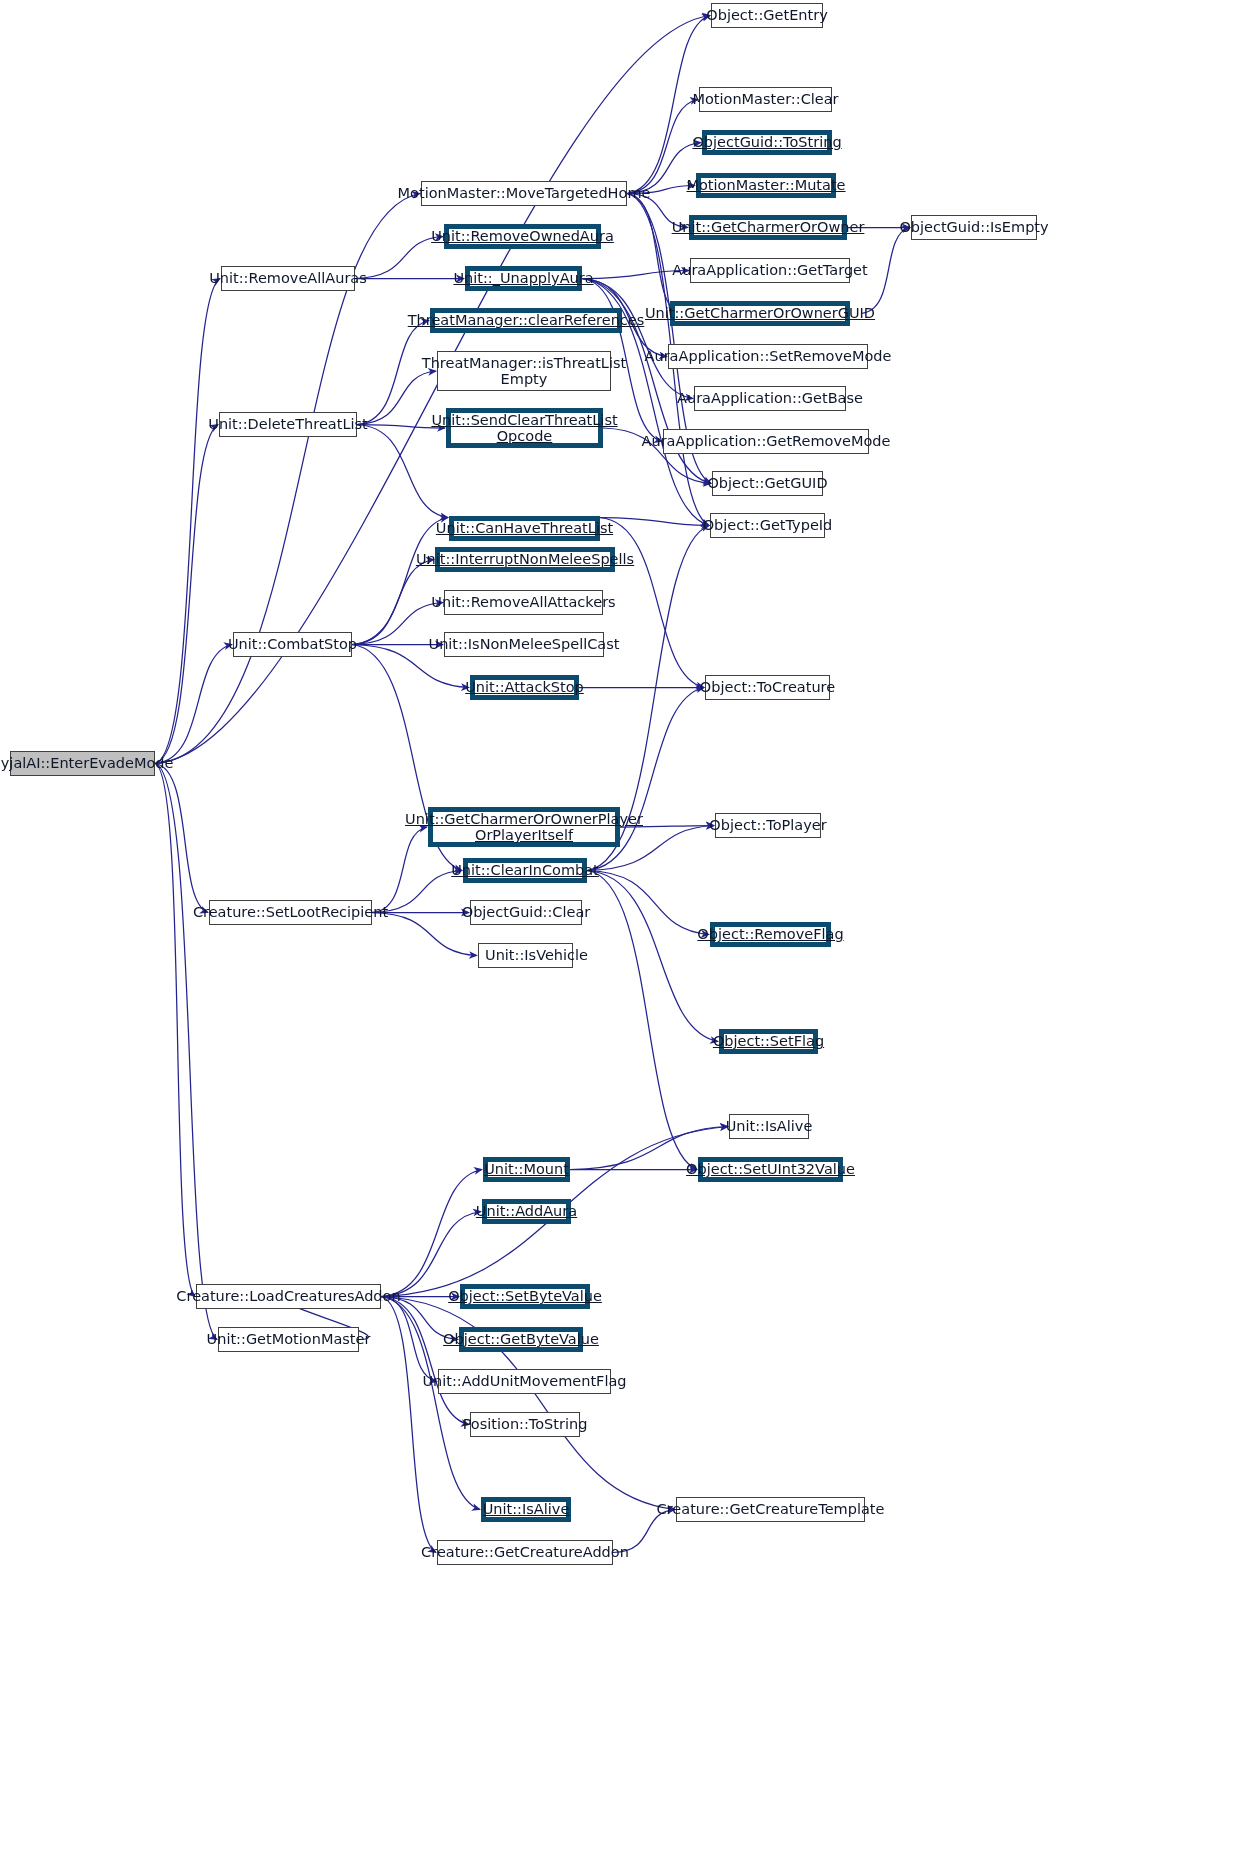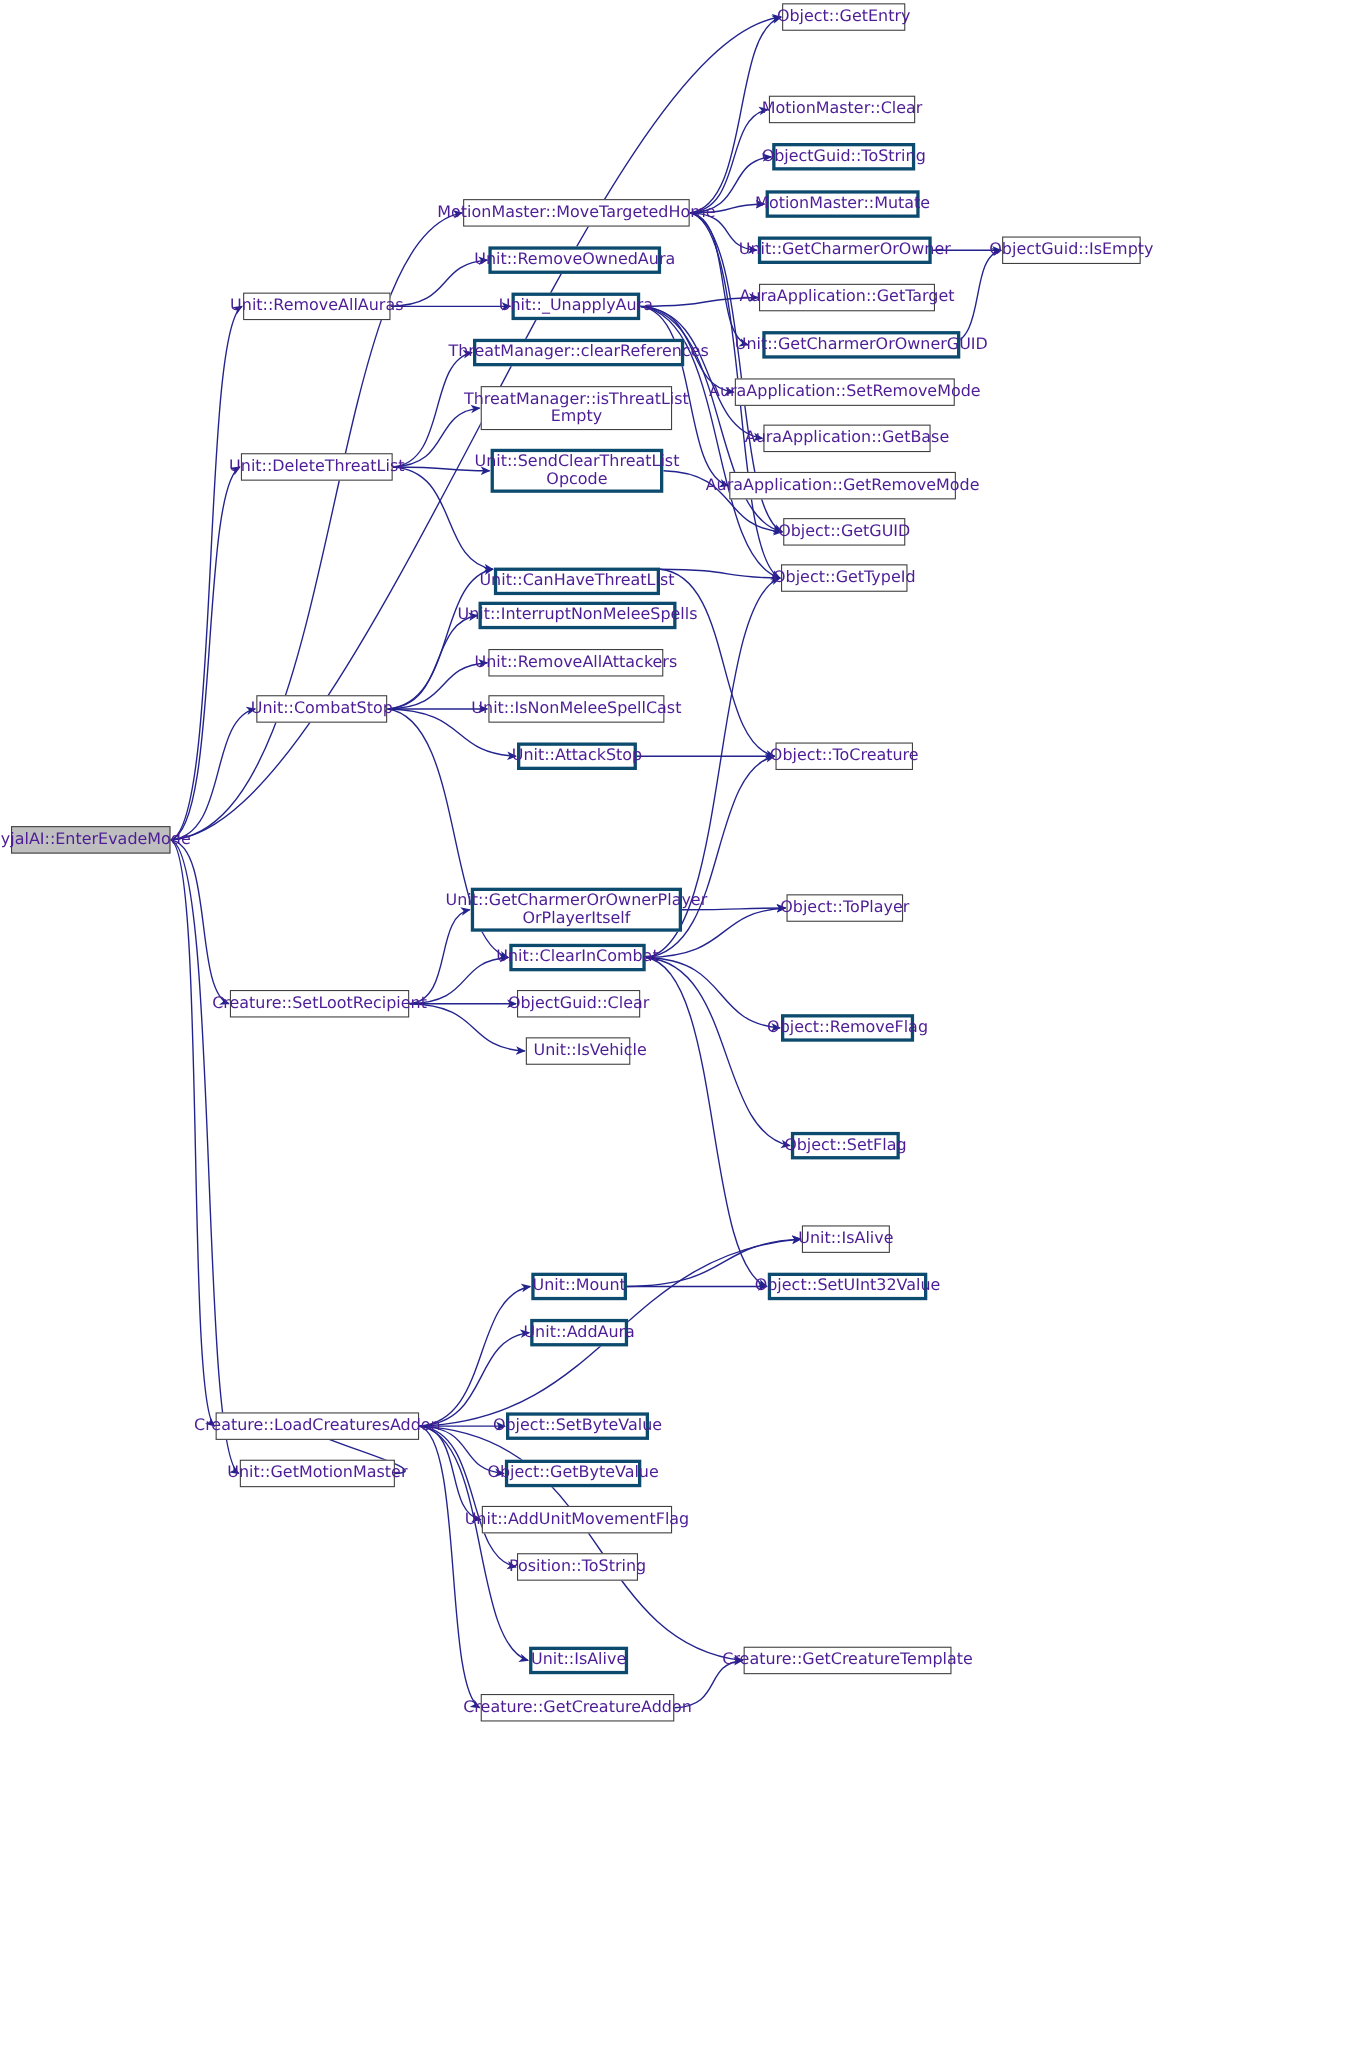--- a/index.html
+++ b/index.html
@@ -8,7 +8,7 @@
   svg.edges{position:absolute;left:0;top:0;width:1237px;height:1867px;overflow:visible;}
   .node{position:absolute;box-sizing:border-box;display:flex;align-items:center;
         justify-content:center;text-align:center;background:#ffffff;
-        border:1px solid #404040;font-size:14.5px;color:#4c1d95;line-height:1.12;
+        border:1px solid #404040;font-size:14.5px;color:#0f172a;line-height:1.12;
         white-space:pre-line;padding:0 4px;}
   .node.red{border:3px solid #0c4a6e;}
   .node.root{background:#bfbfbf;border:1px solid #404040;}

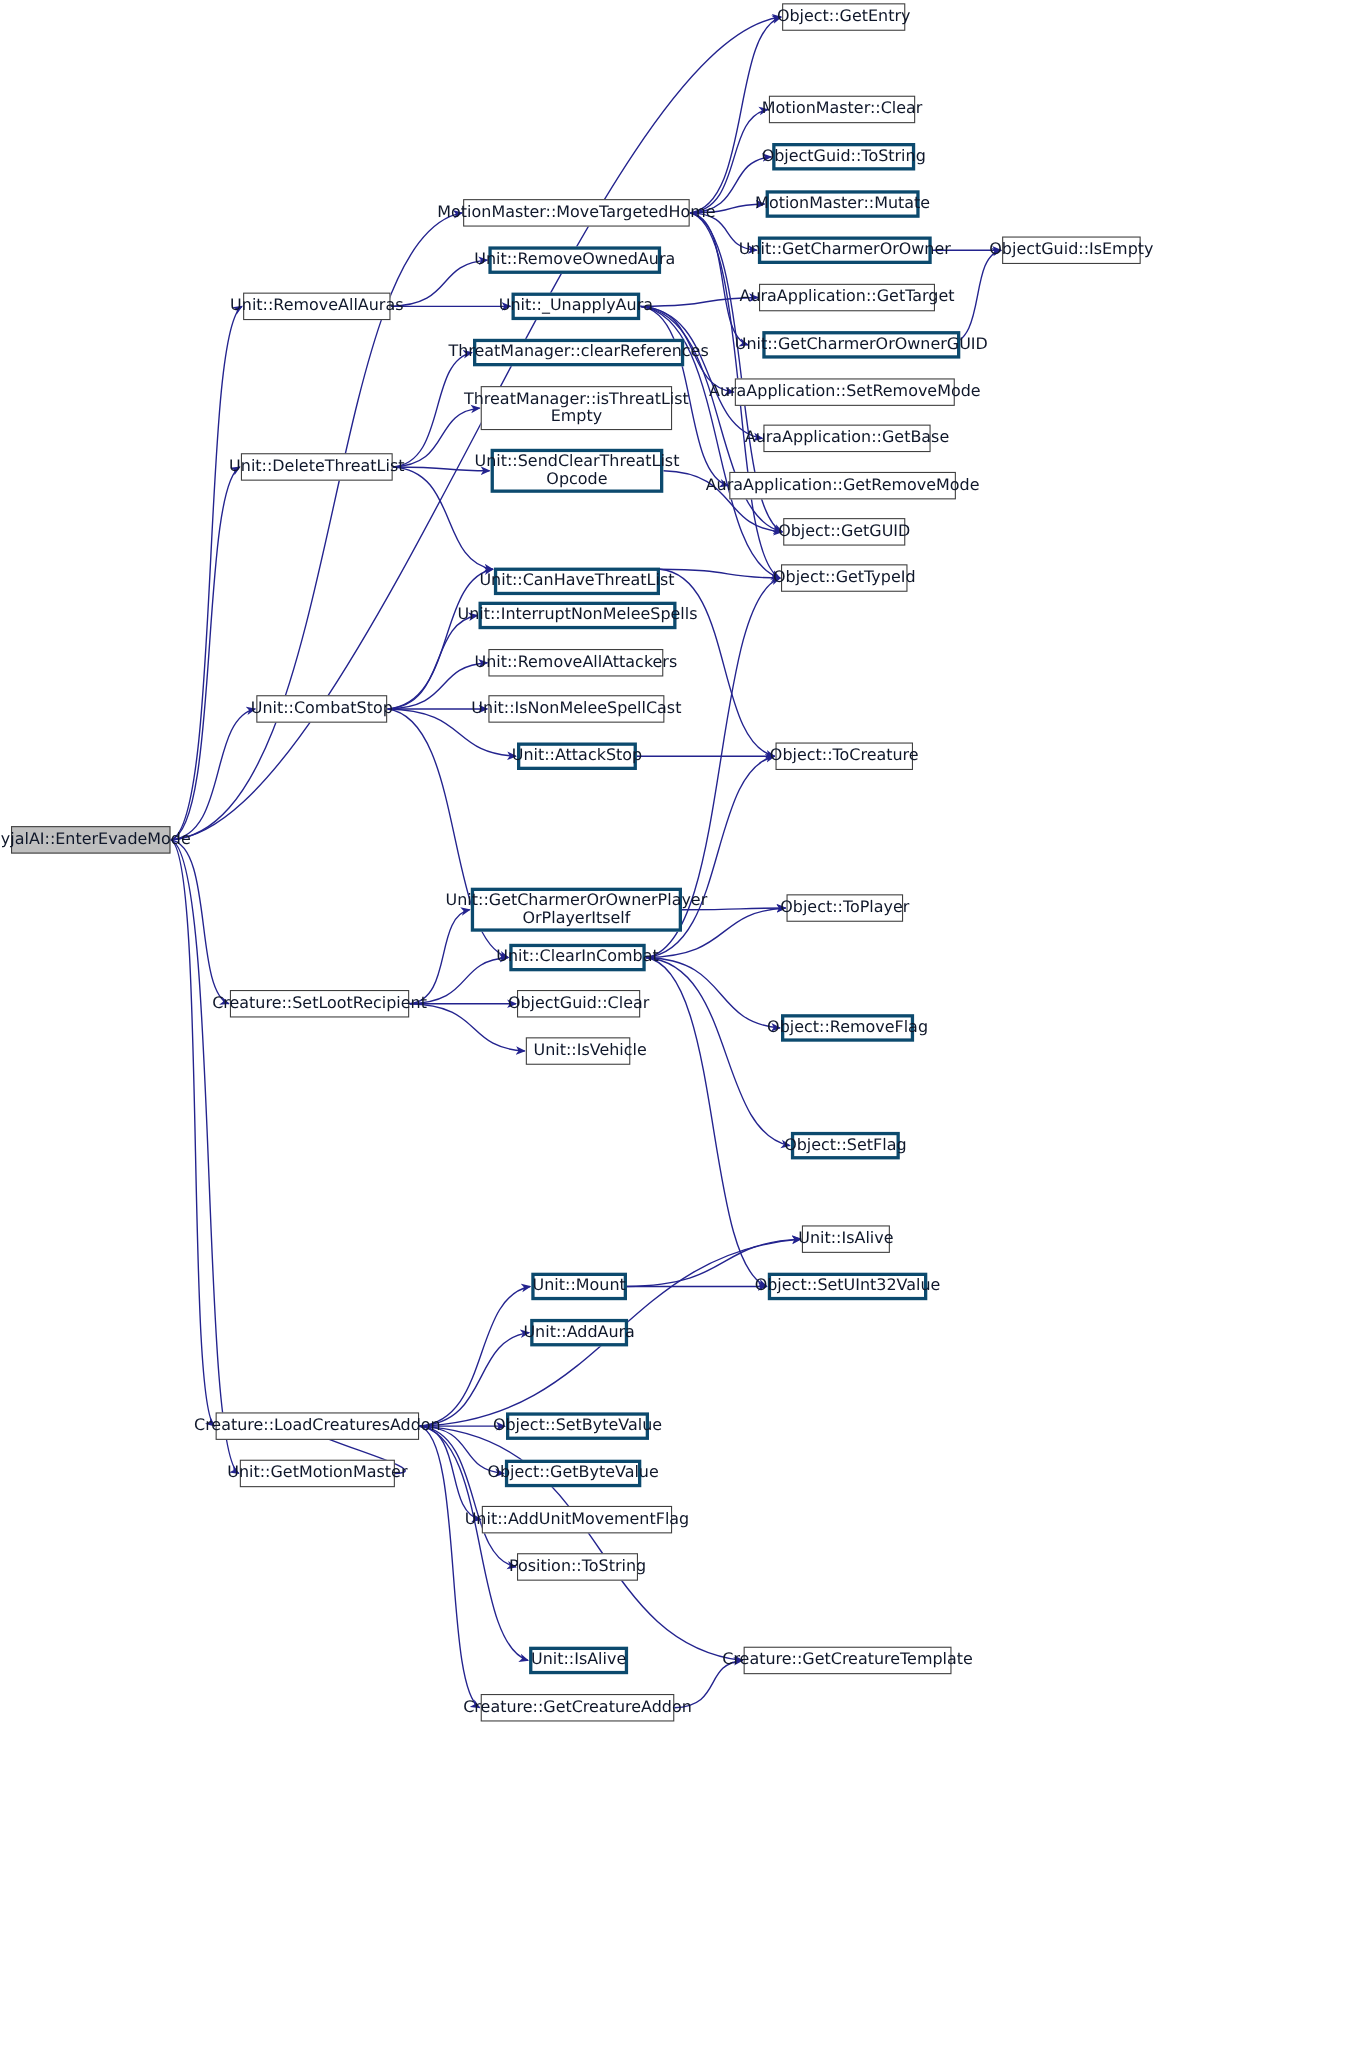--- a/index.html
+++ b/index.html
@@ -10,7 +10,7 @@
         justify-content:center;text-align:center;background:#ffffff;
         border:1px solid #404040;font-size:14.5px;color:#0f172a;line-height:1.12;
         white-space:pre-line;padding:0 4px;}
-  .node.red{border:3px solid #0c4a6e;}
+  .node.red{border:5px solid #0c4a6e;text-decoration:underline;}
   .node.root{background:#bfbfbf;border:1px solid #404040;}
 </style>
 </head>

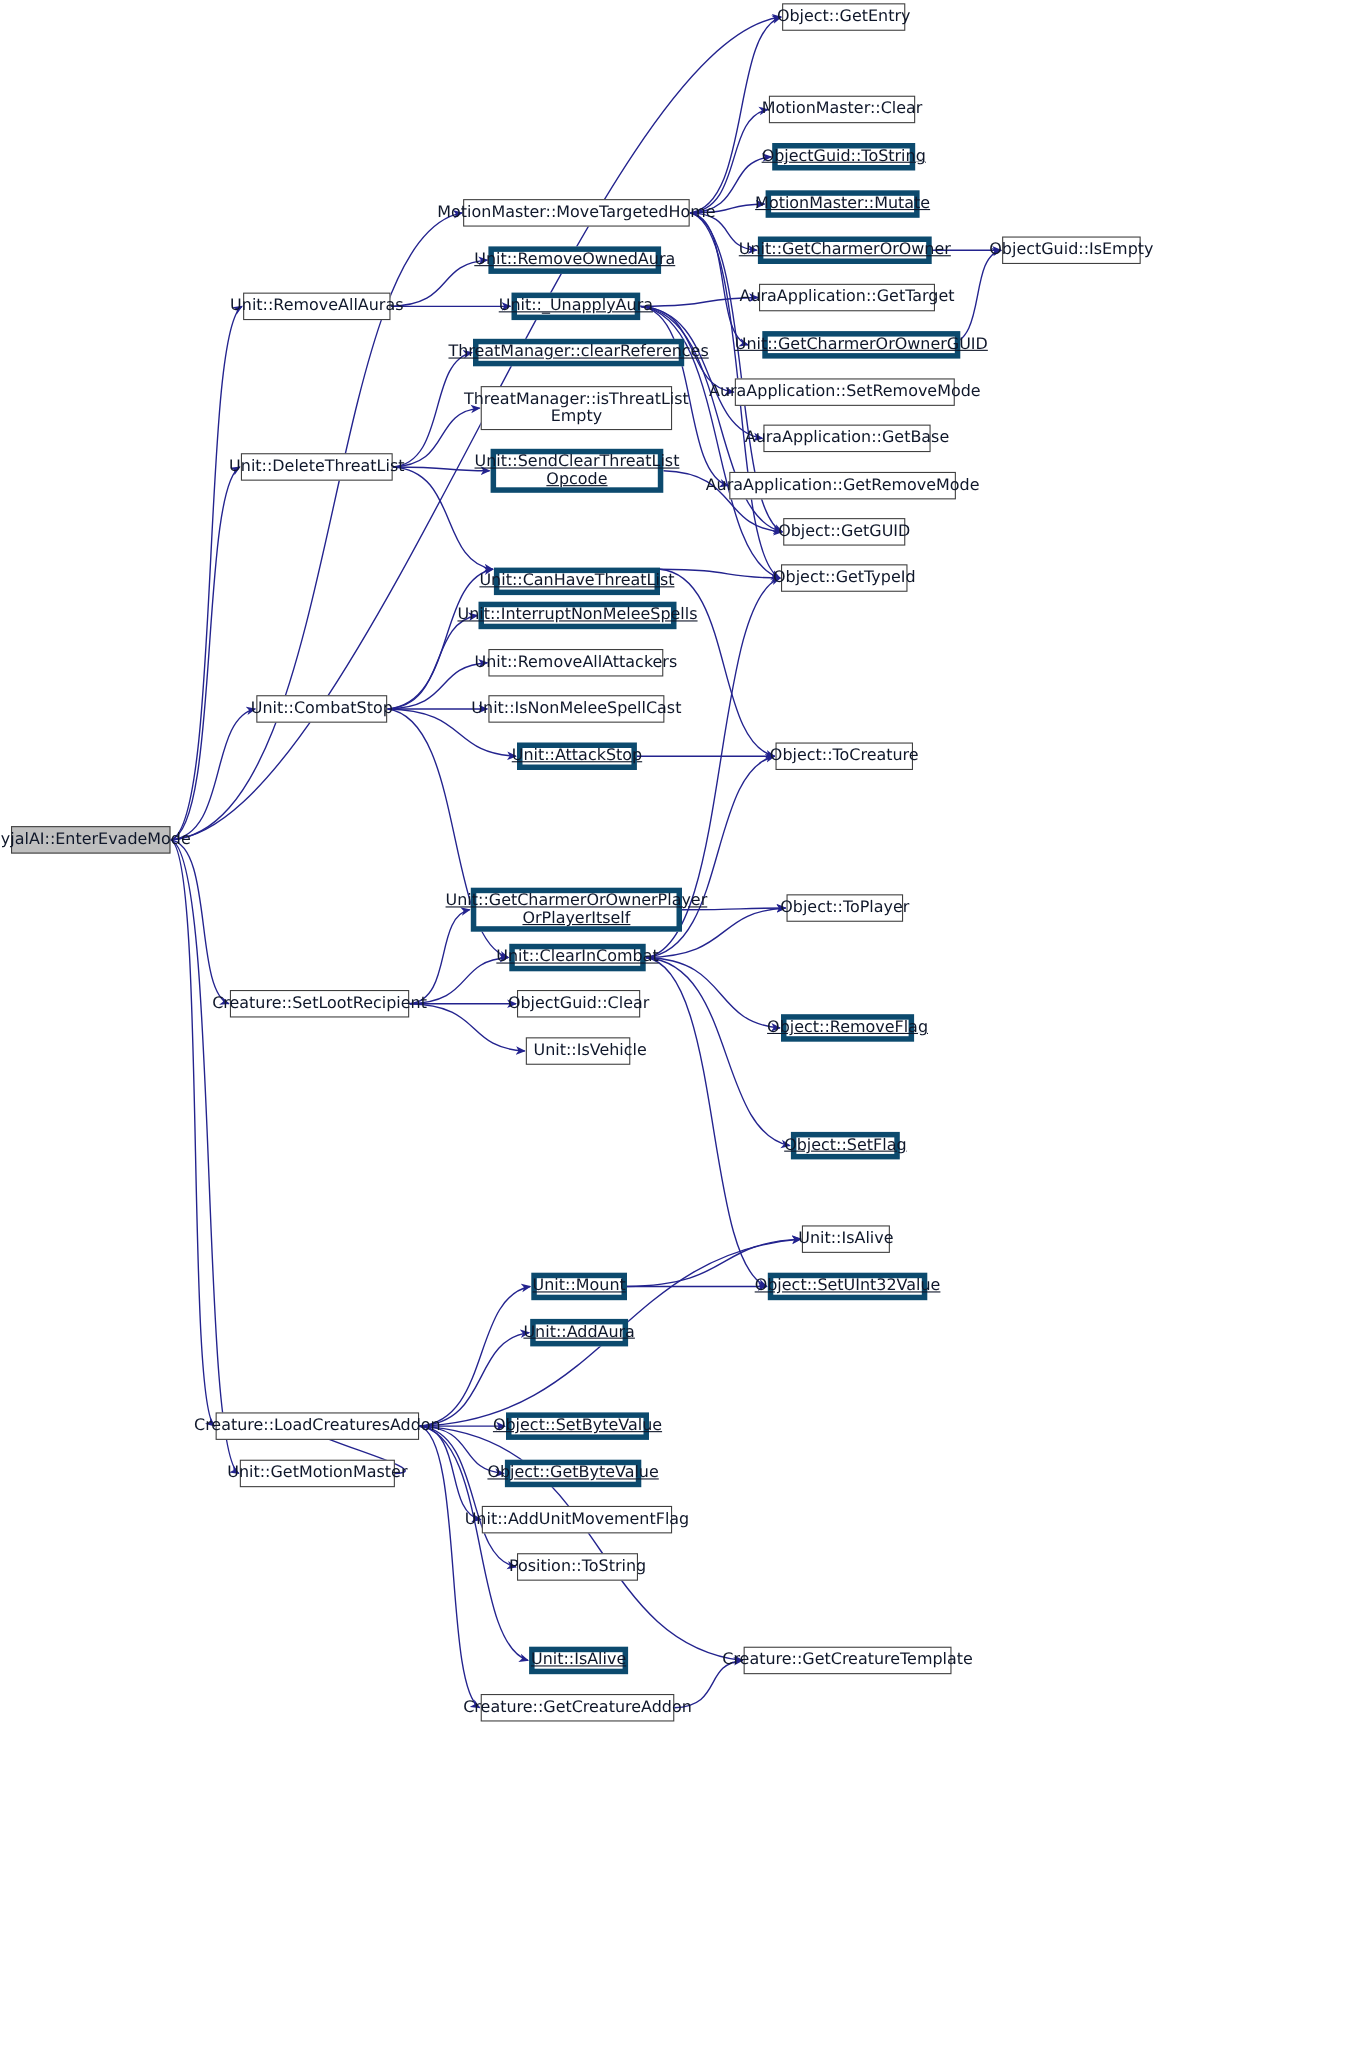--- a/index.html
+++ b/index.html
@@ -104,7 +104,7 @@
       <div class="node red" style="left: 465px; top: 266px; width: 117px; height: 25px;">Unit::_UnapplyAura</div>
       <div class="node" style="left: 221px; top: 266px; width: 134px; height: 25px;">Unit::RemoveAllAuras</div>
       <div class="node" style="left: 690px; top: 258px; width: 160px; height: 25px;">AuraApplication::GetTarget</div>
-      <div class="node red" style="left: 693px; top: 301px; width: 180px; height: 25px;">Unit::GetCharmerOrOwnerGUID</div>
+      <div class="node red" style="left: 670px; top: 301px; width: 180px; height: 25px;">Unit::GetCharmerOrOwnerGUID</div>
       <div class="node" style="left: 668px; top: 344px; width: 200px; height: 25px;">AuraApplication::SetRemoveMode</div>
       <div class="node" style="left: 694px; top: 386px; width: 152px; height: 25px;">AuraApplication::GetBase</div>
       <div class="node" style="left: 663px; top: 429px; width: 206px; height: 25px;">AuraApplication::GetRemoveMode</div>

